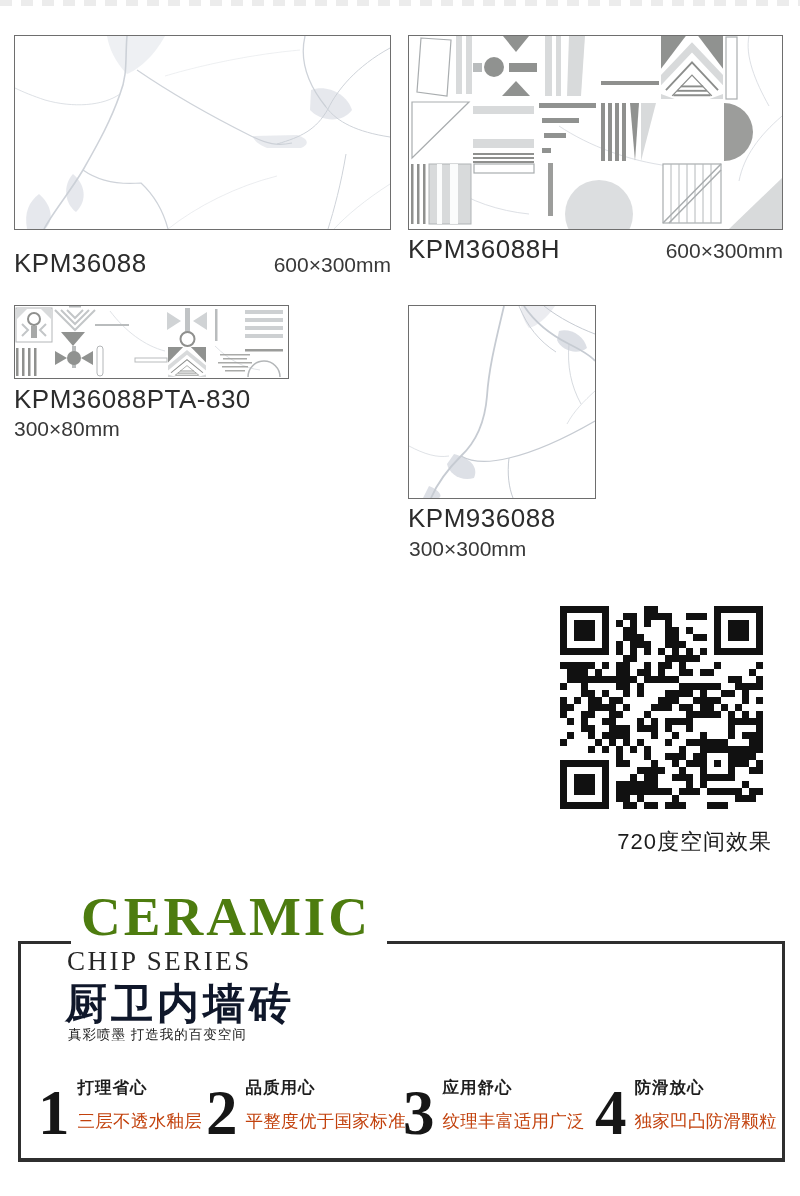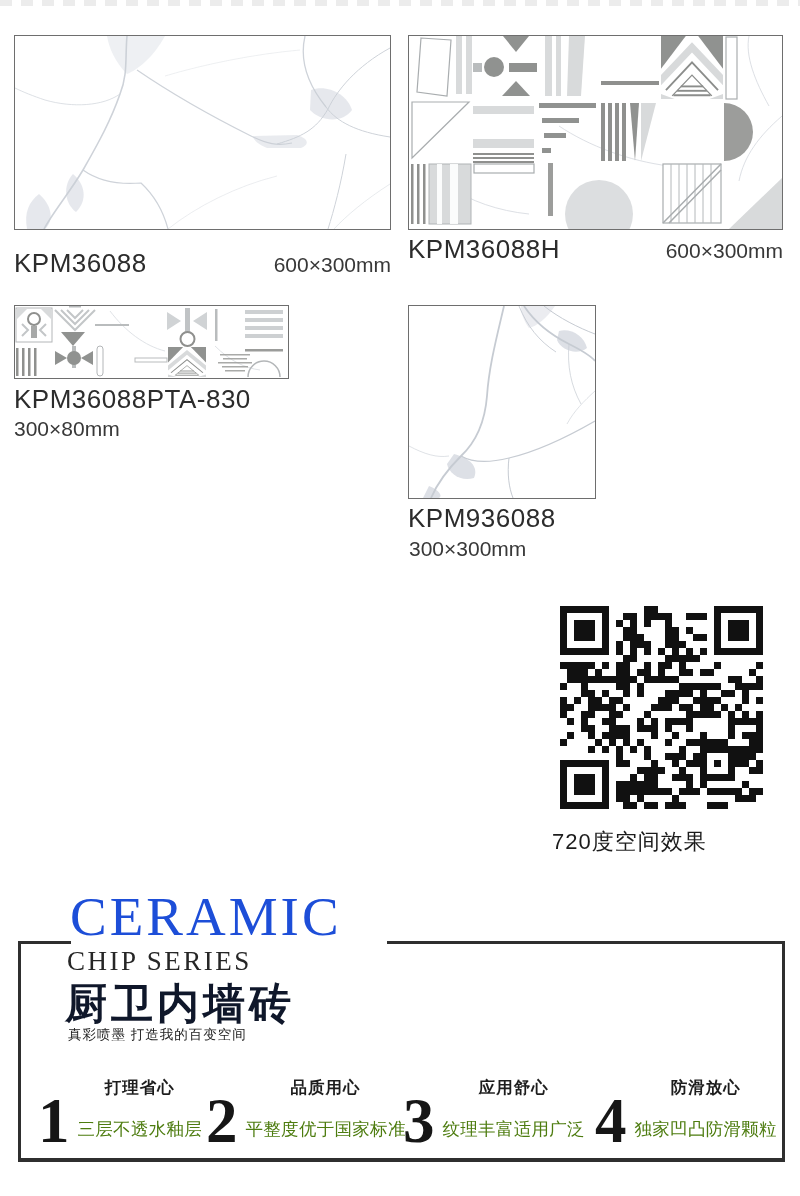--- a/index.html
+++ b/index.html
@@ -28,7 +28,7 @@
   #lab4-size{left:409px;top:537px;}
   
   #qr-wrap{left:560px;top:606px;width:203px;height:203px;}
-  #qr-caption{left:552px;top:827px;width:220px;text-align:left;
+  #qr-caption{left:552px;top:827px;width:220px;text-align:right;
     font-size:22px;color:#1c1c1c;letter-spacing:1px;}
   
   #ceramic{left:70px;top:889px;width:312px;text-align:left;

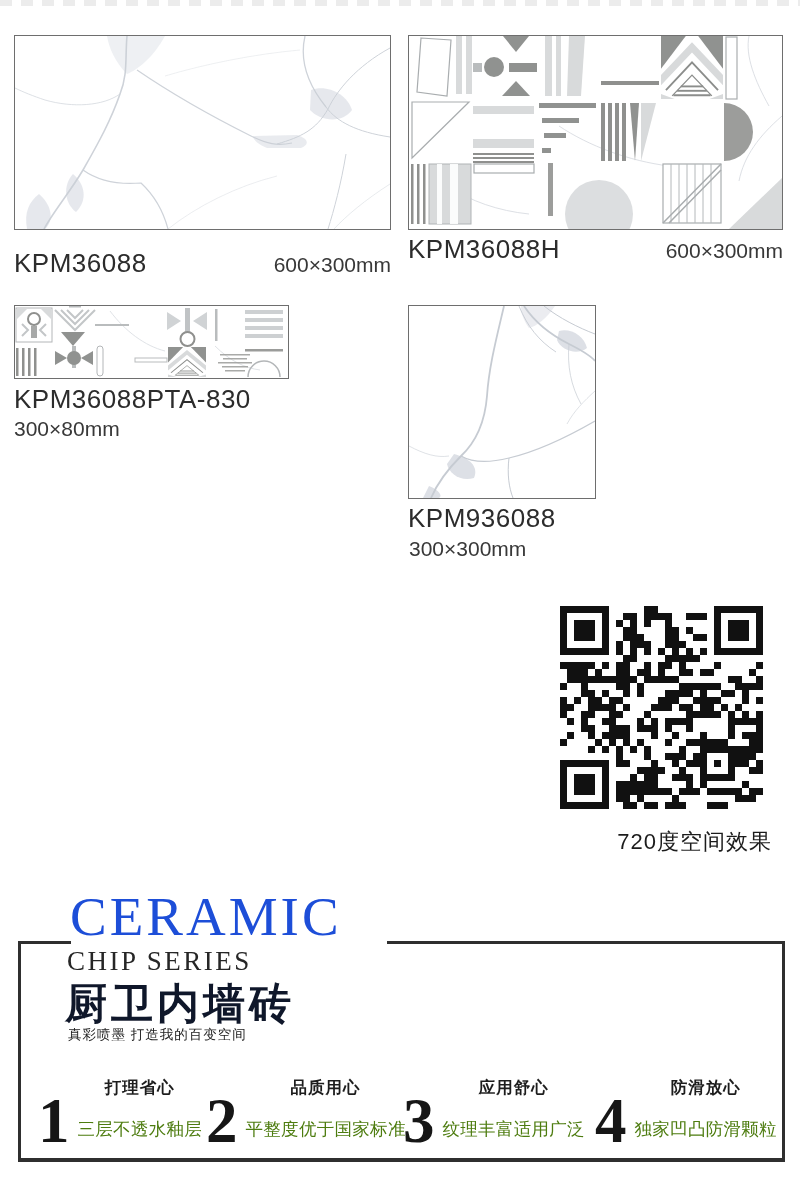--- a/index.html
+++ b/index.html
@@ -31,9 +31,9 @@
   #qr-caption{left:552px;top:827px;width:220px;text-align:right;
     font-size:22px;color:#1c1c1c;letter-spacing:1px;}
   
-  #ceramic{left:70px;top:889px;width:312px;text-align:left;
-    font-family:"Liberation Serif",serif;font-weight:normal;font-size:55px;
-    letter-spacing:3px;color:#1d4ed8;line-height:1;}
+  #ceramic{left:70px;top:889px;width:312px;text-align:center;
+    font-family:"Liberation Serif",serif;font-weight:bold;font-size:55px;
+    letter-spacing:3px;color:#4d7c0f;line-height:1;}
   #frame{left:18px;top:941px;width:767px;height:221px;border:3px solid #2f2f2f;
     border-bottom-width:4px;box-sizing:border-box;}
   #frame .mask{position:absolute;left:50px;top:-4px;width:316px;height:4px;background:#fff;}

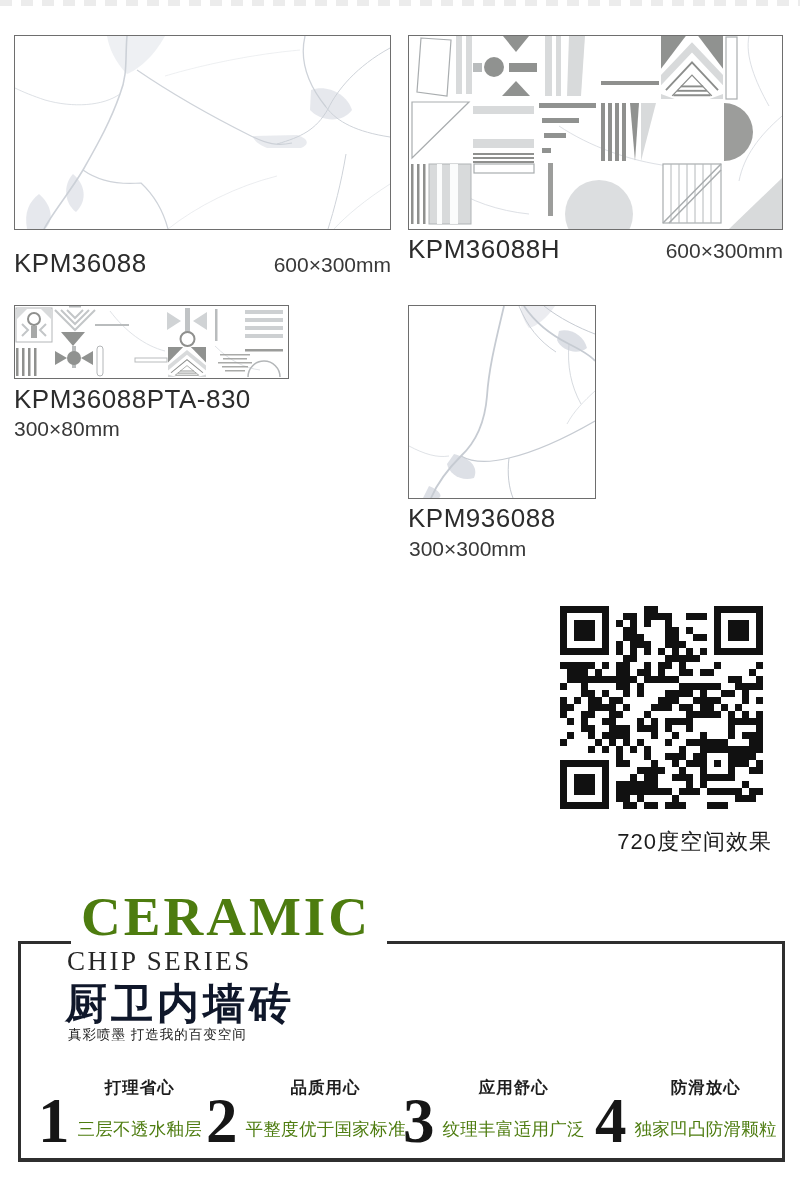--- a/index.html
+++ b/index.html
@@ -46,7 +46,7 @@
   .feat{display:flex;align-items:flex-end;}
   .feat .num{font-family:"Liberation Serif",serif;font-weight:bold;font-size:63px;
     line-height:0.76;color:#161616;margin-right:8px;}
-  .feat .txt{display:flex;flex-direction:column;padding-bottom:5px;text-align:center;}
+  .feat .txt{display:flex;flex-direction:column;padding-bottom:5px;}
   .feat .t{font-size:16.5px;font-weight:bold;color:#1d1d1d;letter-spacing:1px;white-space:nowrap;}
   .feat .d{font-size:17.5px;color:#4d7c0f;margin-top:18px;letter-spacing:0.3px;white-space:nowrap;}
   .w1{width:168px;}.w2{width:197px;}.w3{width:192px;}

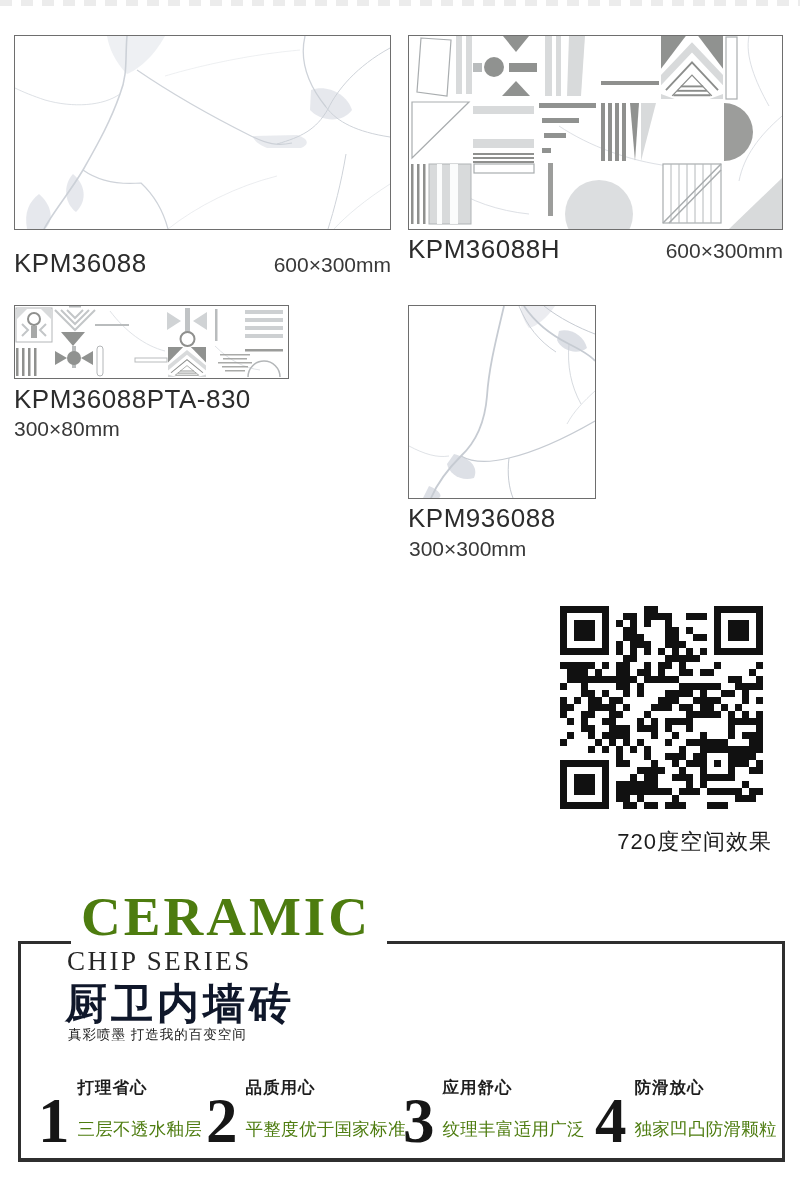--- a/index.html
+++ b/index.html
@@ -48,7 +48,7 @@
     line-height:0.76;color:#161616;margin-right:8px;}
   .feat .txt{display:flex;flex-direction:column;padding-bottom:5px;}
   .feat .t{font-size:16.5px;font-weight:bold;color:#1d1d1d;letter-spacing:1px;white-space:nowrap;}
-  .feat .d{font-size:17.5px;color:#4d7c0f;margin-top:18px;letter-spacing:0.3px;white-space:nowrap;}
+  .feat .d{font-size:17.5px;color:#c2410c;margin-top:10px;letter-spacing:0.3px;white-space:nowrap;}
   .w1{width:168px;}.w2{width:197px;}.w3{width:192px;}
 </style>
 </head>

